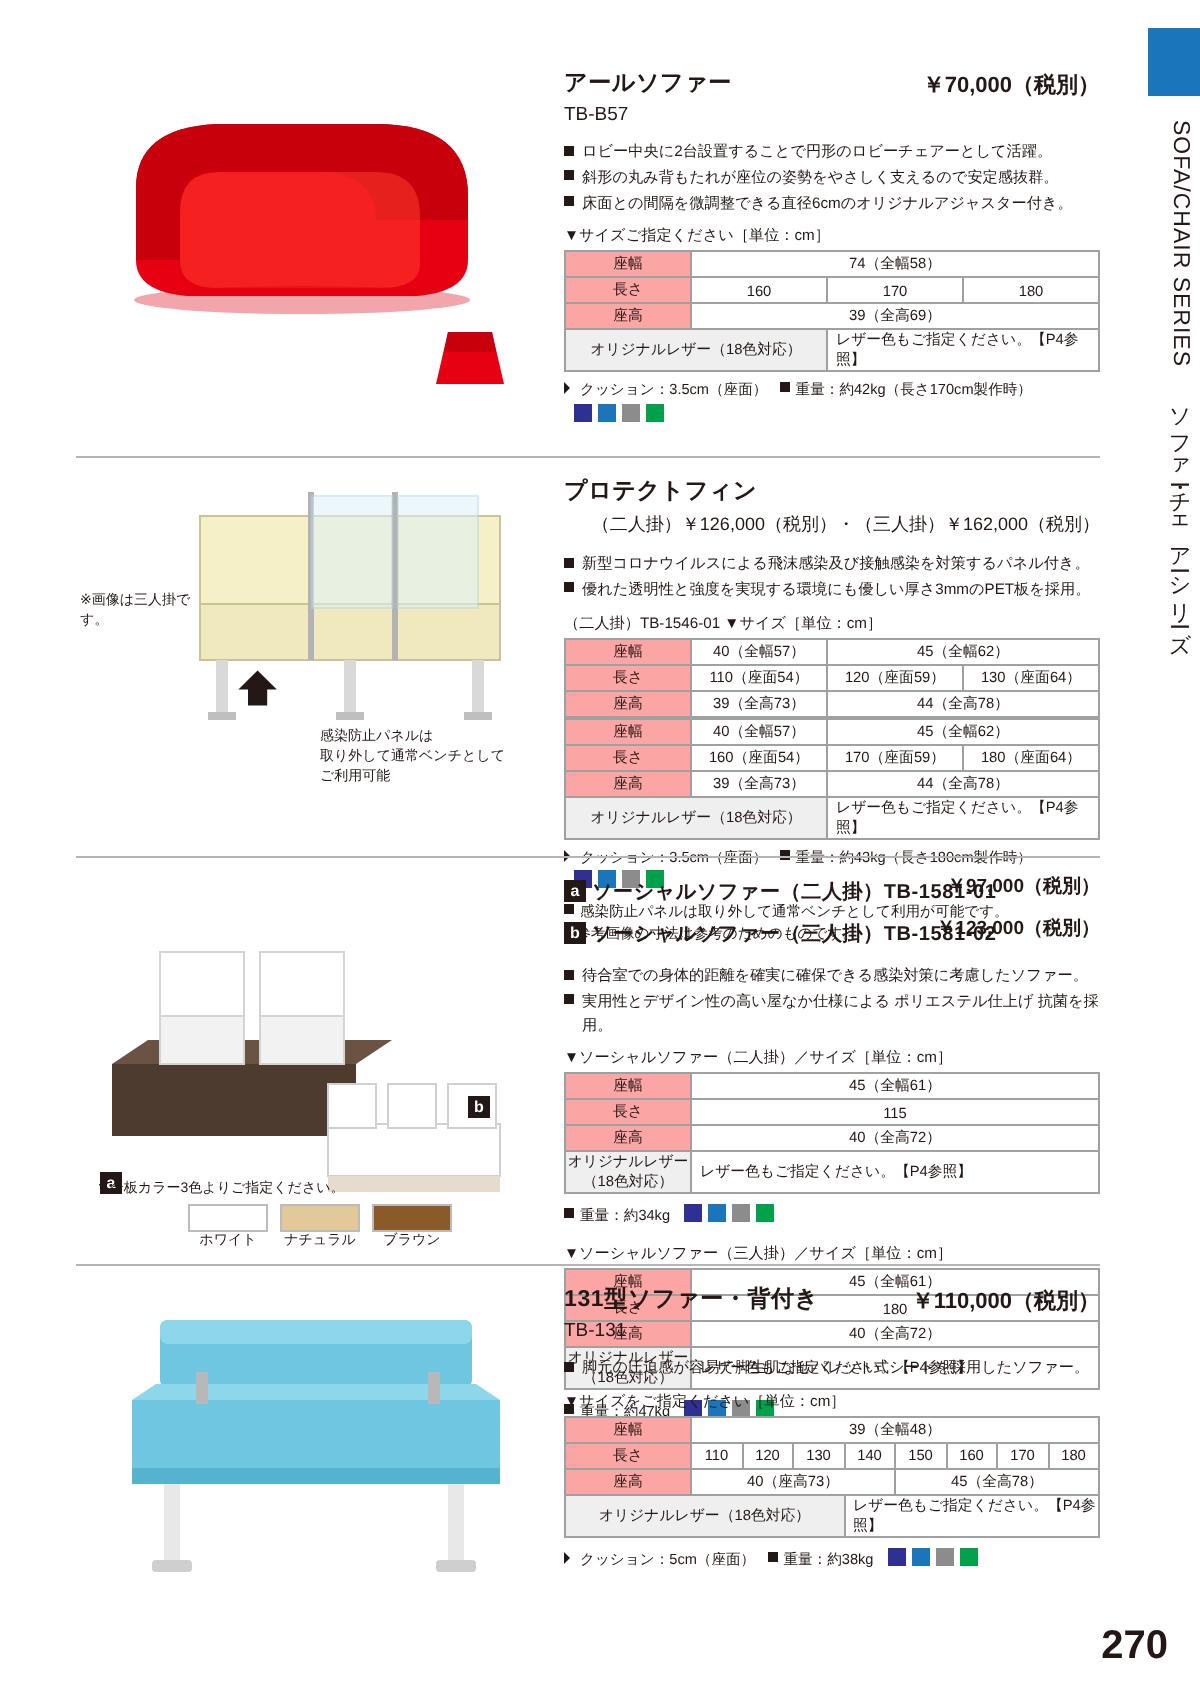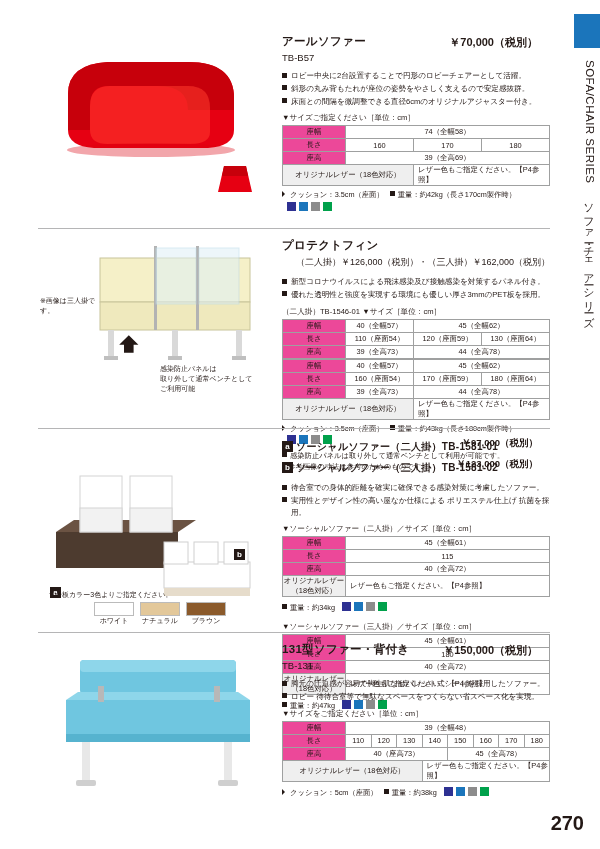--- a/index.html
+++ b/index.html
@@ -25,7 +25,7 @@
 
   .ttl{font-size:11.5px;font-weight:bold;color:#231815;letter-spacing:.3px;}
   .code{font-size:9.5px;margin-top:3px;color:#231815;}
-  .price{position:absolute;right:12px;top:1px;font-size:11px;font-weight:bold;}
+  .price{position:absolute;right:0;top:1px;font-size:11px;font-weight:bold;}
   .price.sm{font-size:9.5px;font-weight:bold;}
 
   .feat{margin-top:7px;font-size:7.6px;line-height:1.55;color:#231815;}

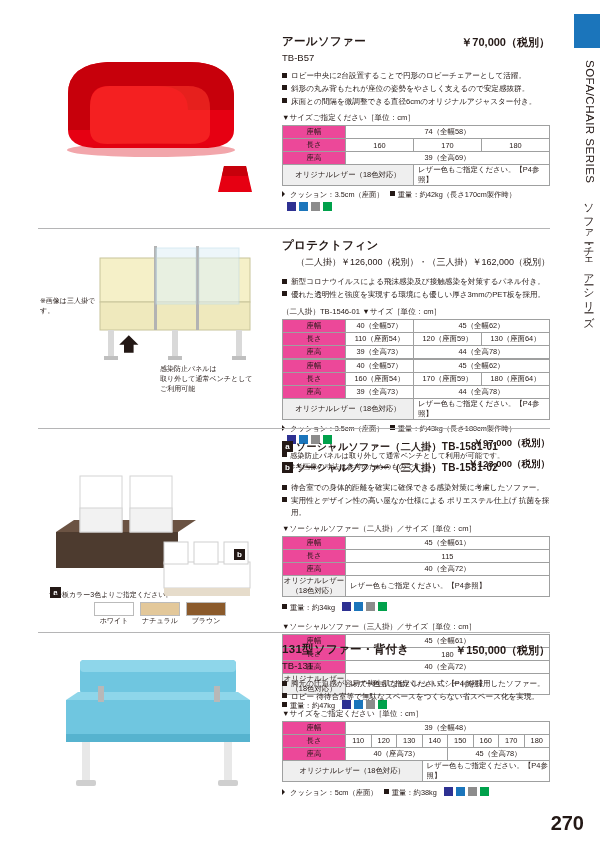--- a/index.html
+++ b/index.html
@@ -36,7 +36,7 @@
 
   table.spec{border-collapse:collapse;width:100%;font-size:7.4px;table-layout:fixed;}
   table.spec td{border:1px solid #9fa0a0;height:12px;text-align:center;padding:0;color:#231815;}
-  table.spec td.lbl{background:#ec4899;width:62px;}
+  table.spec td.lbl{background:#fca5a5;width:62px;}
   table.spec tr.opt td{background:#efefef;height:12px;}
 
   .note{font-size:7.3px;margin-top:4px;line-height:1.5;}

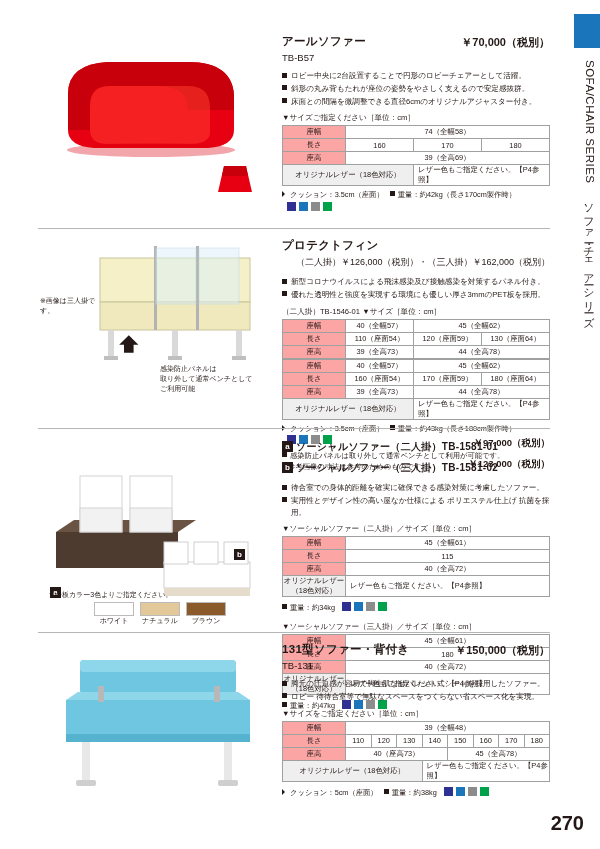--- a/index.html
+++ b/index.html
@@ -334,7 +334,7 @@
     </div>
     <div class="txt-col">
       <div class="ttl">131型ソファー・背付き</div>
-      <div class="price">￥150,000（税別）</div>
+      <div class="price">￥110,000（税別）</div>
       <div class="code">TB-131</div>
       <div class="feat">
         <div>脚元の圧迫感が容易で脚生肌なせパレット式シートを採用したソファー。</div>

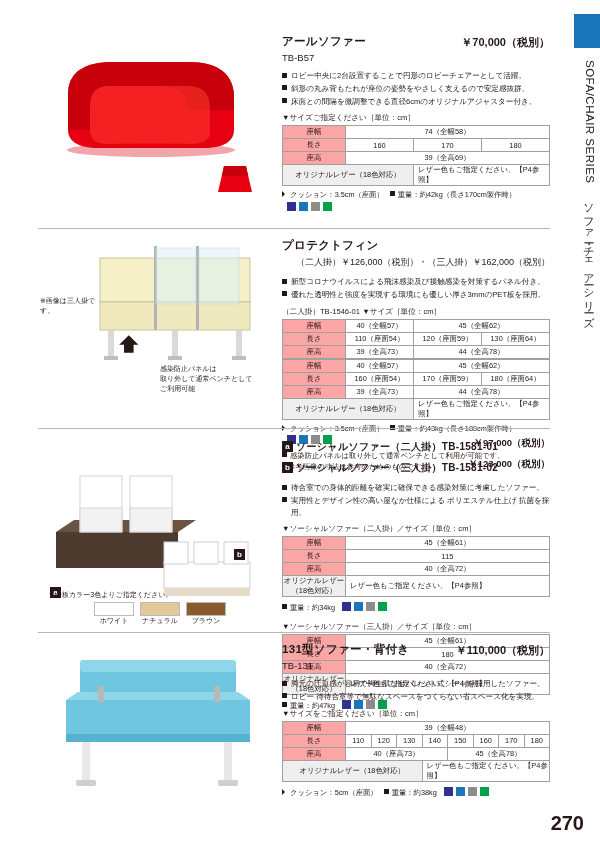--- a/index.html
+++ b/index.html
@@ -338,7 +338,6 @@
       <div class="code">TB-131</div>
       <div class="feat">
         <div>脚元の圧迫感が容易で脚生肌なせパレット式シートを採用したソファー。</div>
-        <div>ロビー 待待合室等で無駄なスペースをつくらない省スペース化を実現。</div>
       </div>
       <div class="sizehdr">▼サイズをご指定ください［単位：cm］</div>
       <table class="spec">

